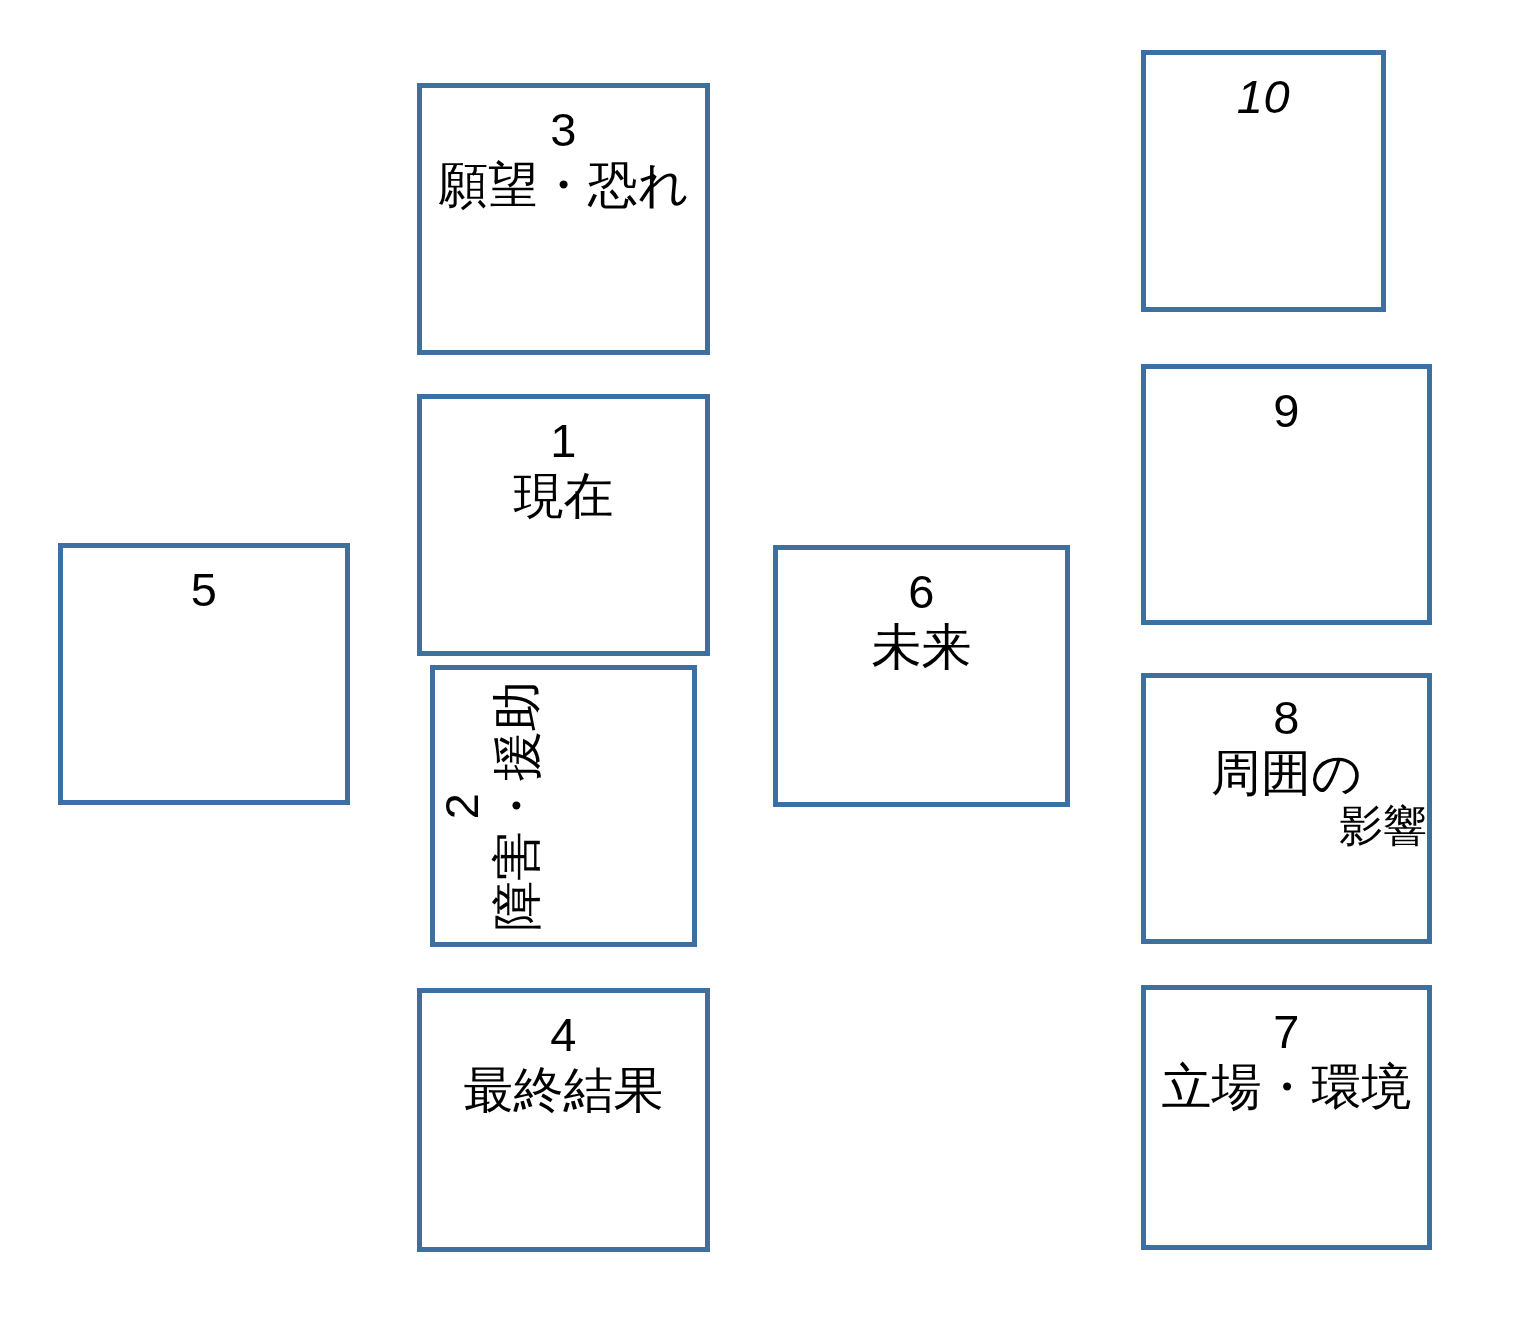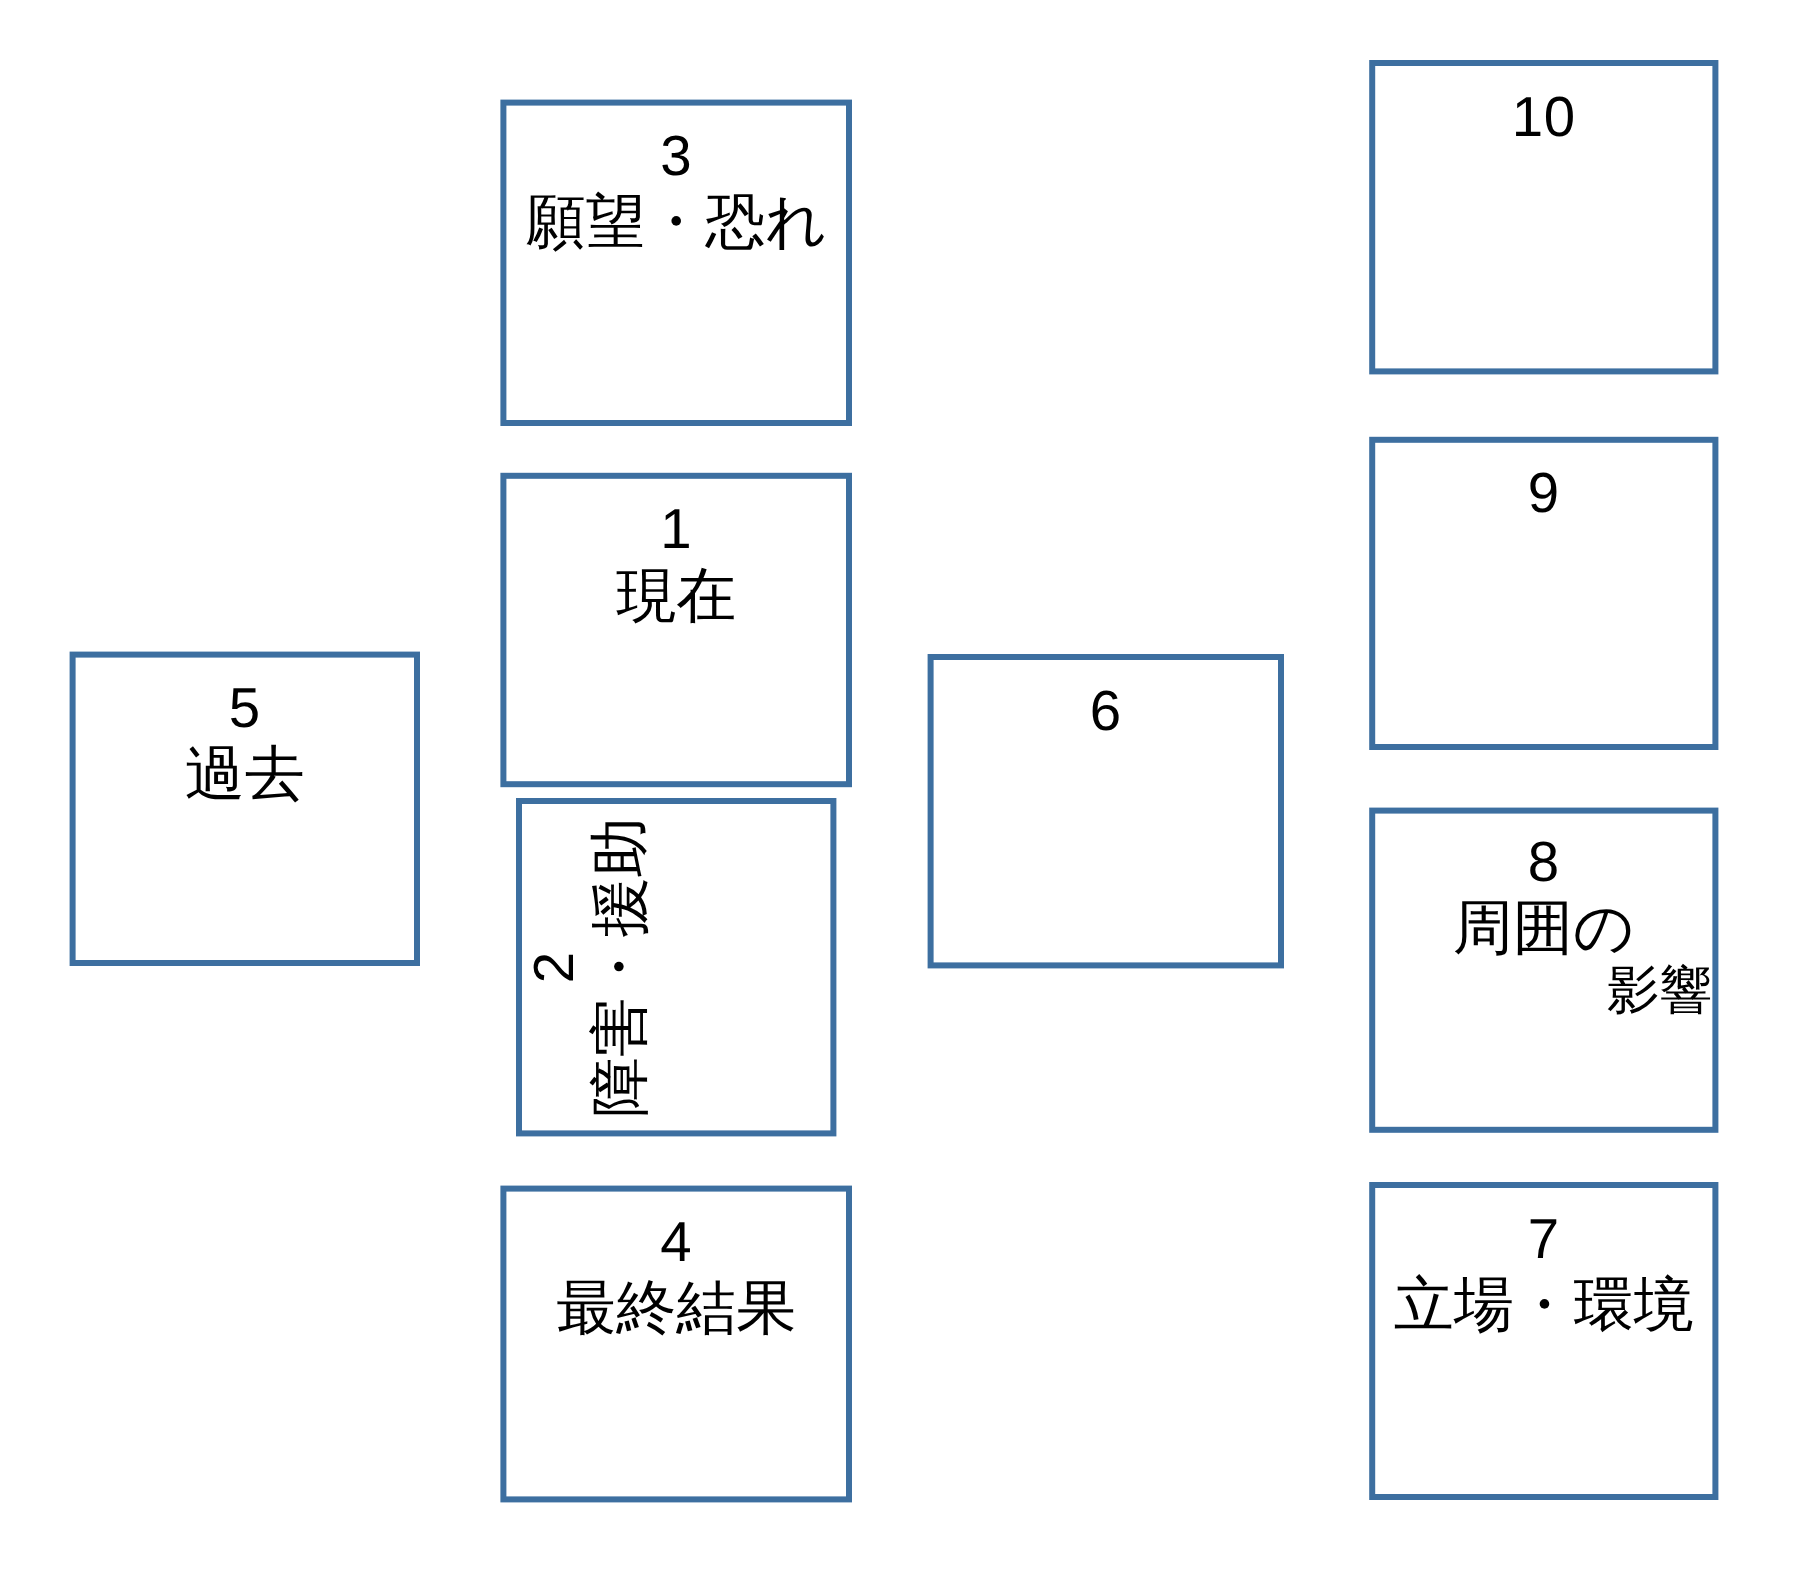--- a/index.html
+++ b/index.html
@@ -66,7 +66,7 @@
   #card-7 { left: 1141px; top: 985px; width: 291px; height: 265px; }
   #card-8 { left: 1141px; top: 673px; width: 291px; height: 271px; }
   #card-9 { left: 1141px; top: 364px; width: 291px; height: 261px; }
-  #card-10 { left: 1141px; top: 50px; width: 291px; height: 262px; }
+  #card-10 { left: 1141px; top: 50px; width: 245px; height: 262px; font-style: italic; }
 
   
   #card-2 .card-inner {

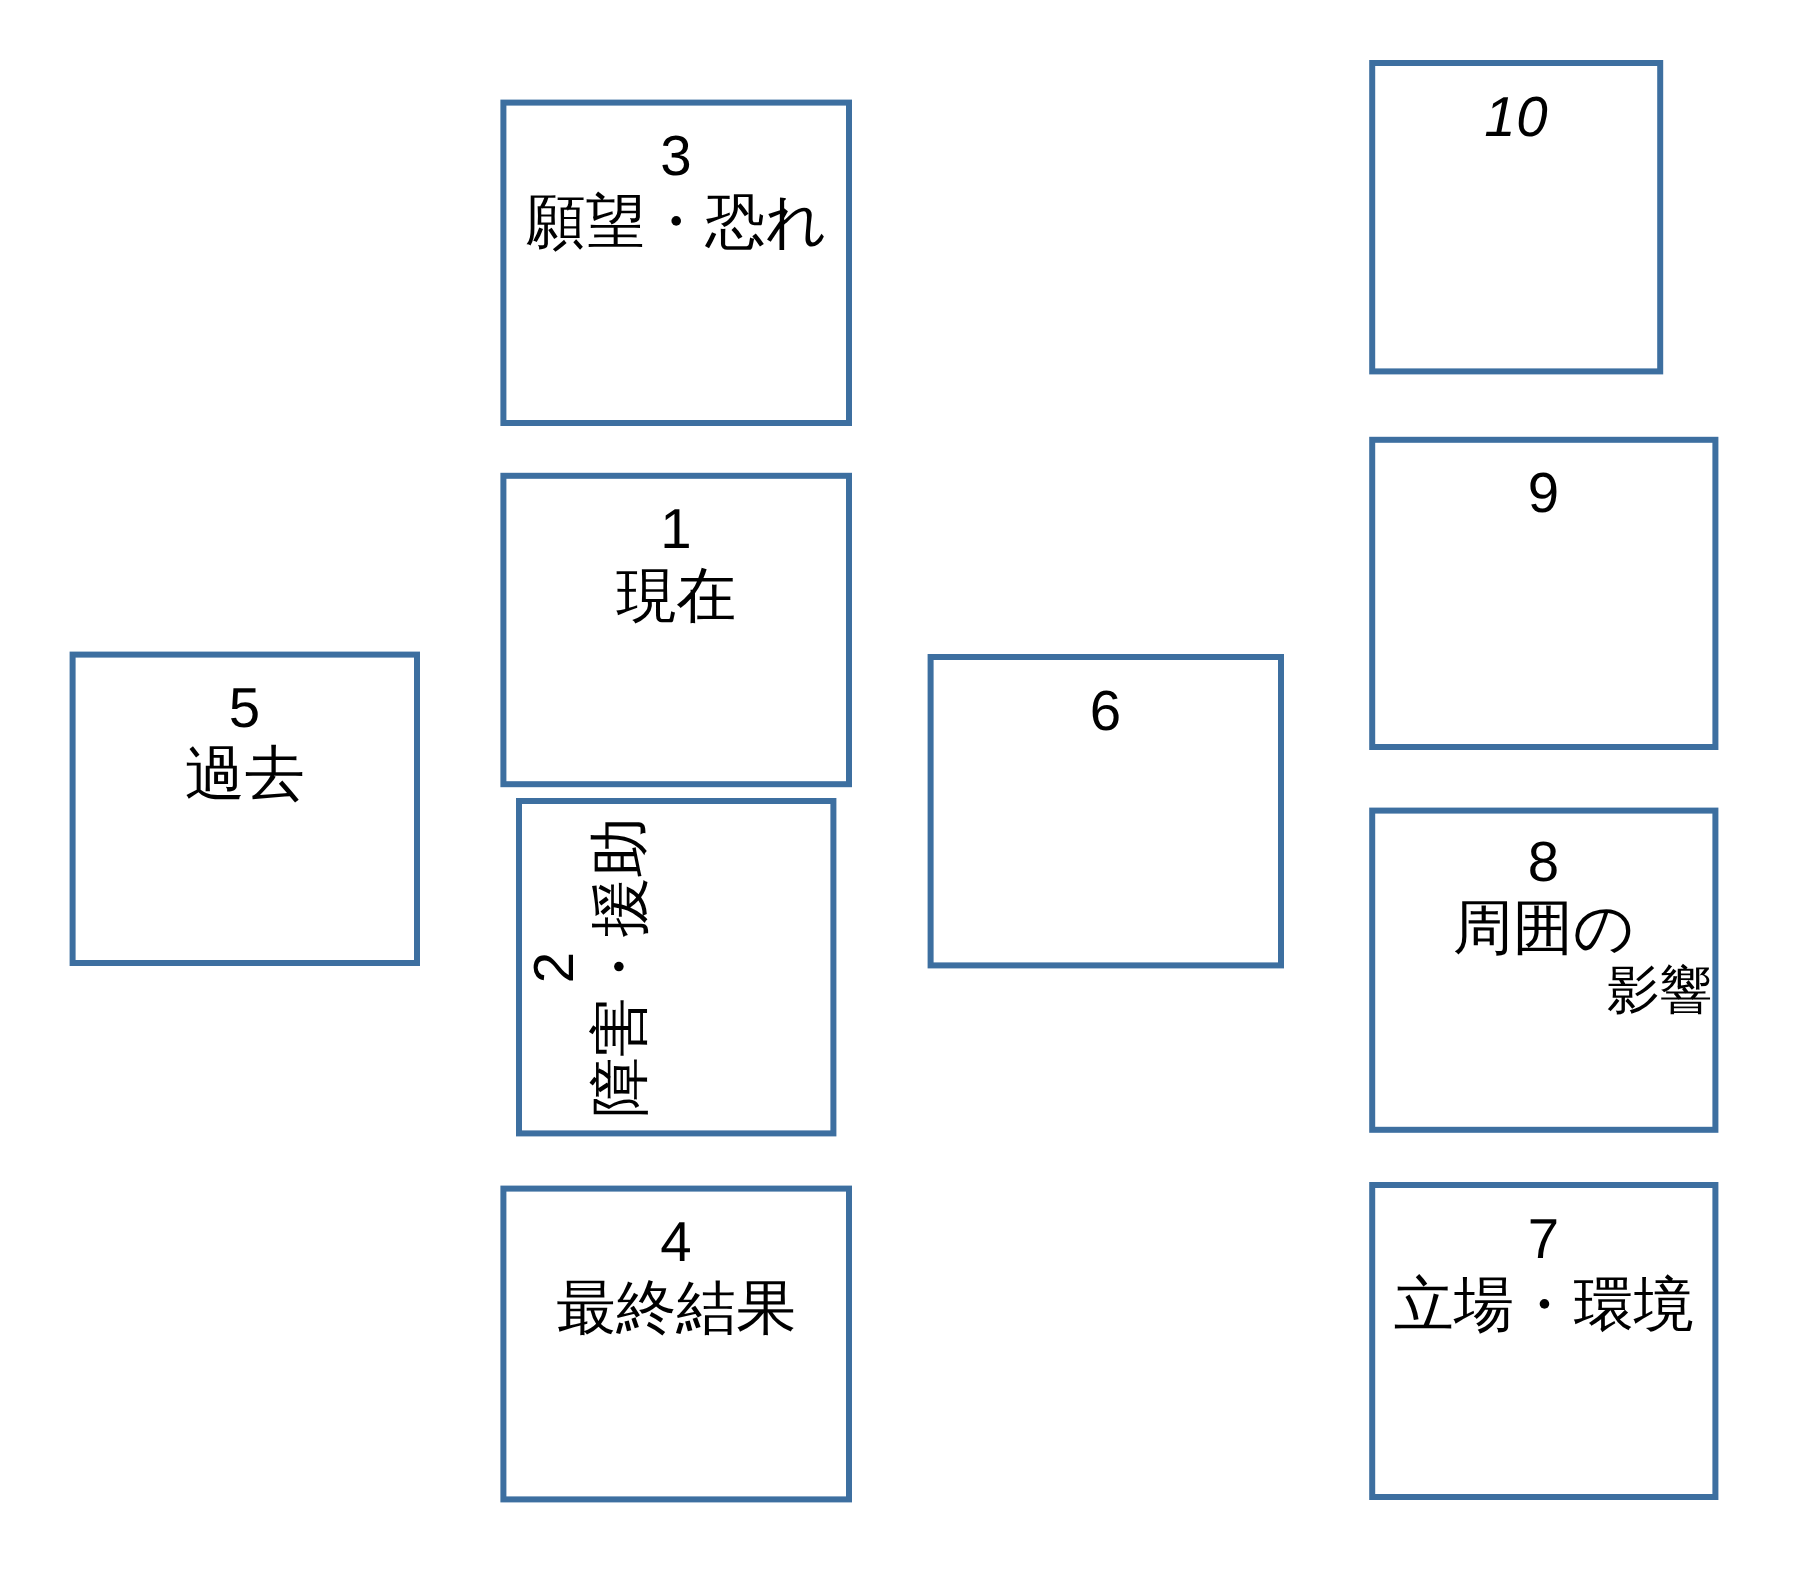--- a/index.html
+++ b/index.html
@@ -120,7 +120,6 @@
   <div class="card" id="card-5" style="border-color: rgb(61, 111, 160);">
     <div class="card-inner">
       <span class="num">5</span>
-      <span class="label">過去</span>
     </div>
   </div>
 

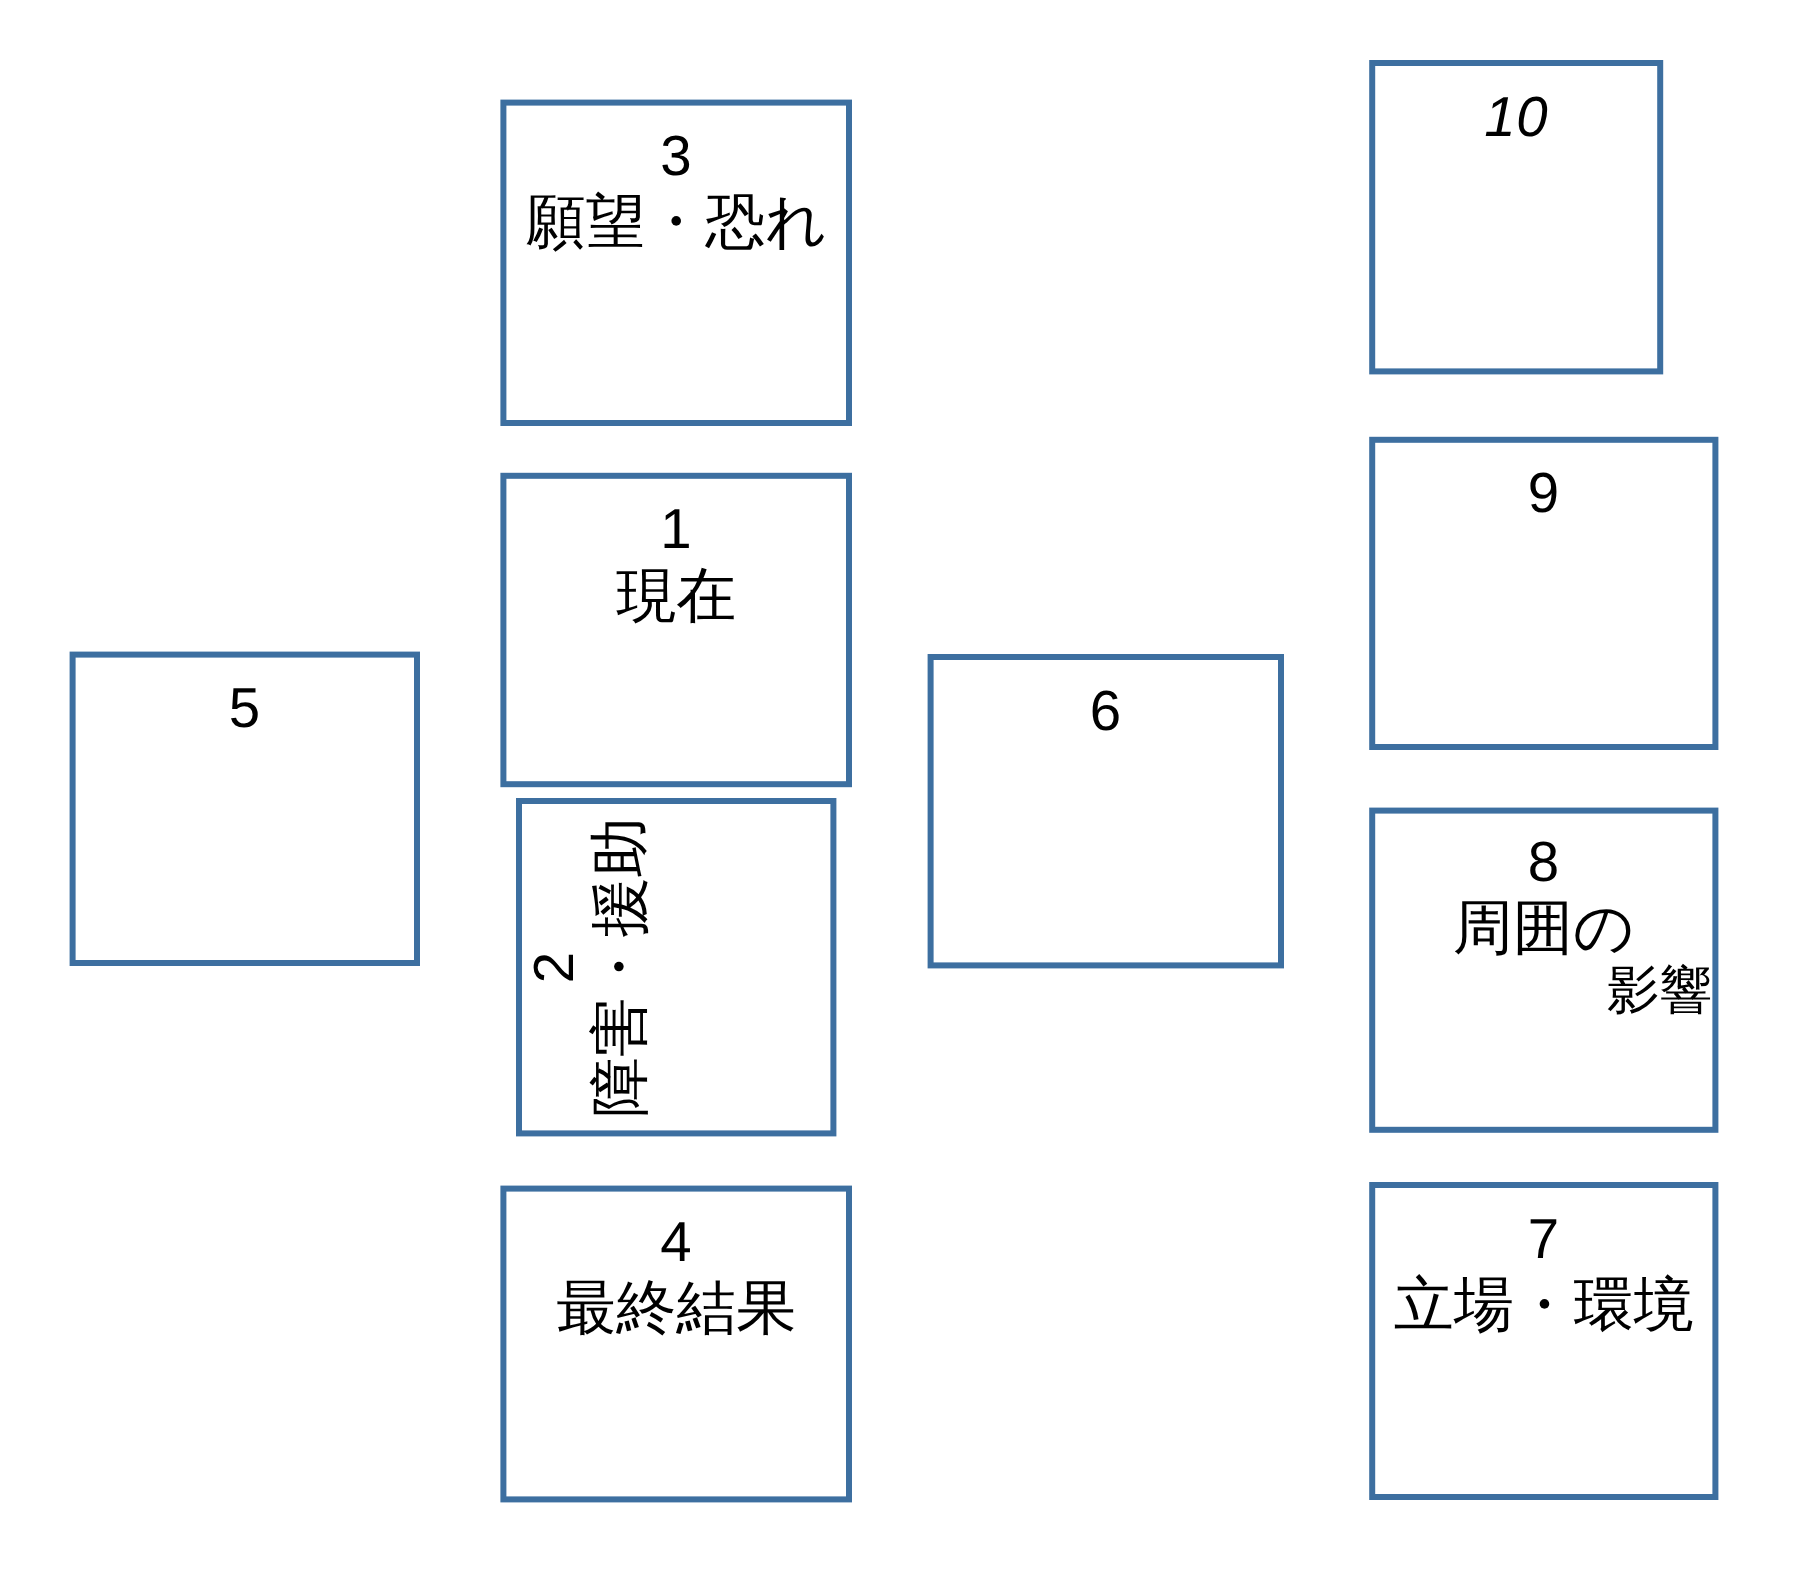--- a/index.html
+++ b/index.html
@@ -126,6 +126,7 @@
   <div class="card" id="card-6" style="border-color: rgb(61, 111, 160);">
     <div class="card-inner">
       <span class="num">6</span>
+      <span class="label">未来</span>
     </div>
   </div>
 

